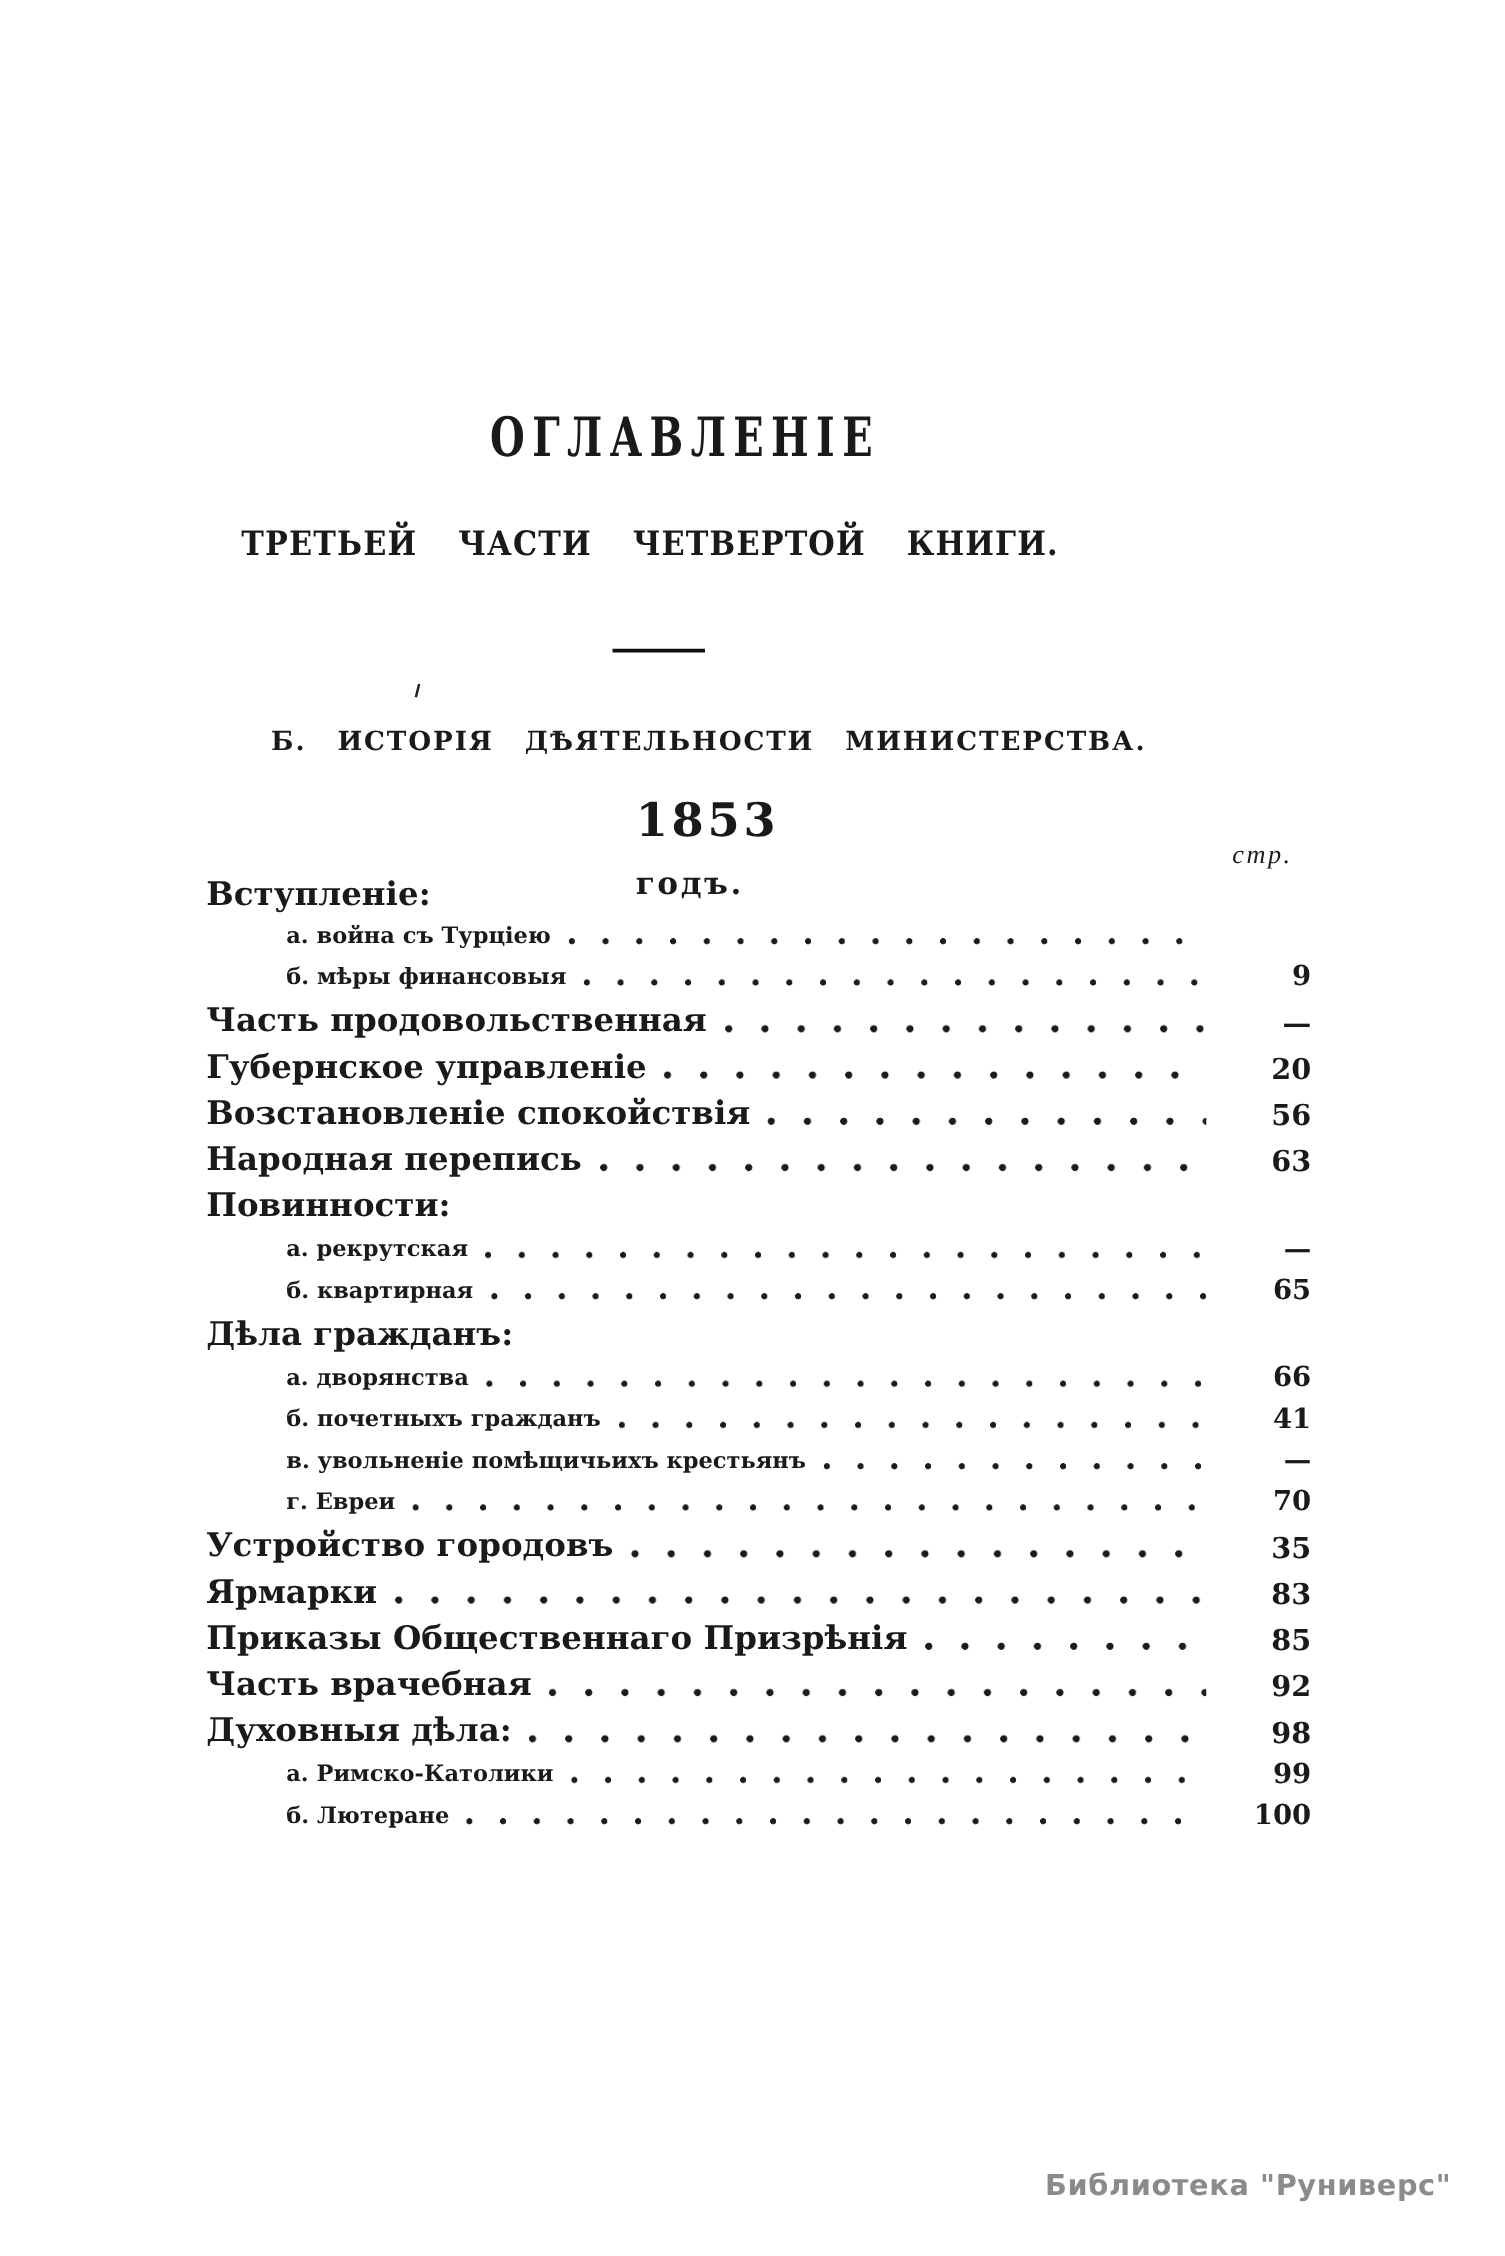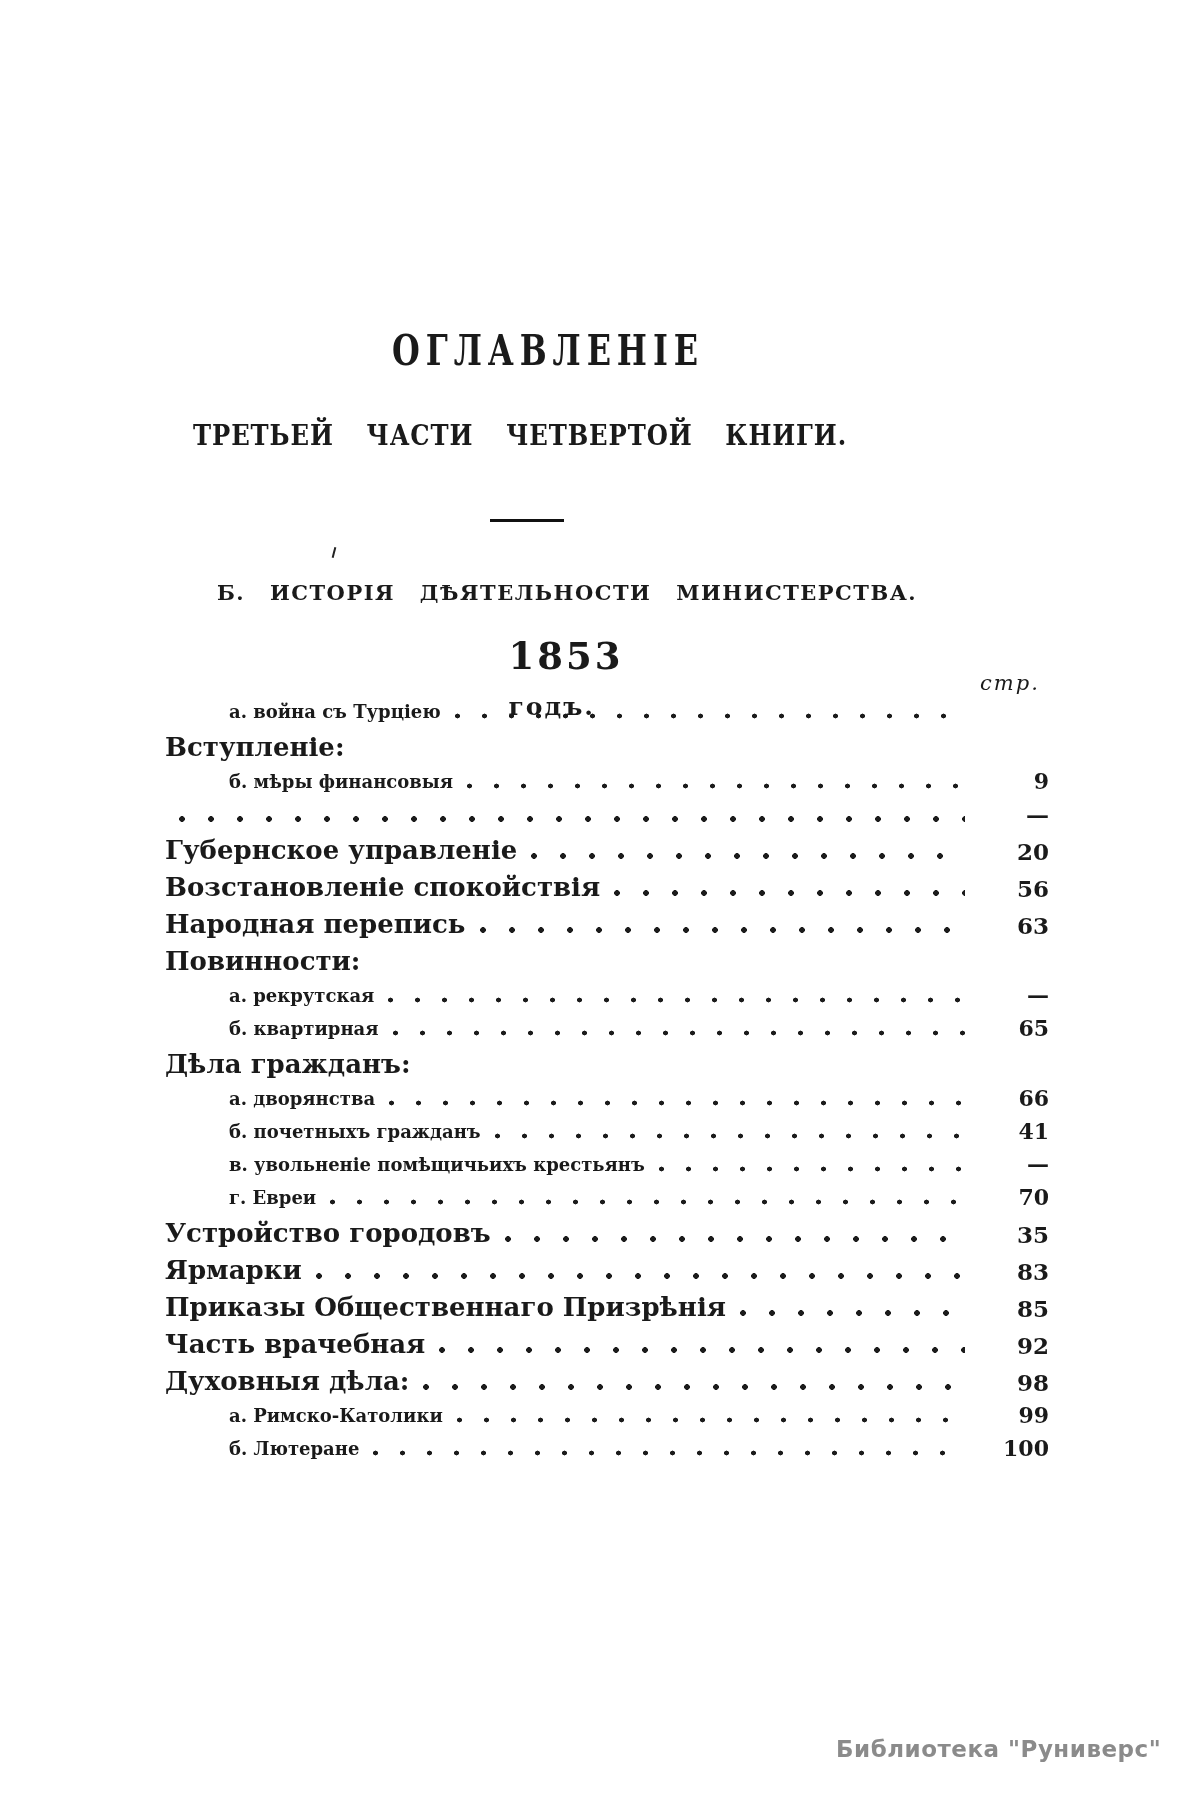--- a/index.html
+++ b/index.html
@@ -53,7 +53,7 @@
   .page-col-label {
     position: absolute; top: 671px; left: 1010px;
     transform: translateX(-50%);
-    font-style: italic; font-size: 21px; letter-spacing: 2px;
+    font-style: italic; font-size: 21px; letter-spacing: 2px; font-family: Liberation Serif, serif;
   }
 
   .toc { position: absolute; top: 701px; left: 165px; width: 884px; }

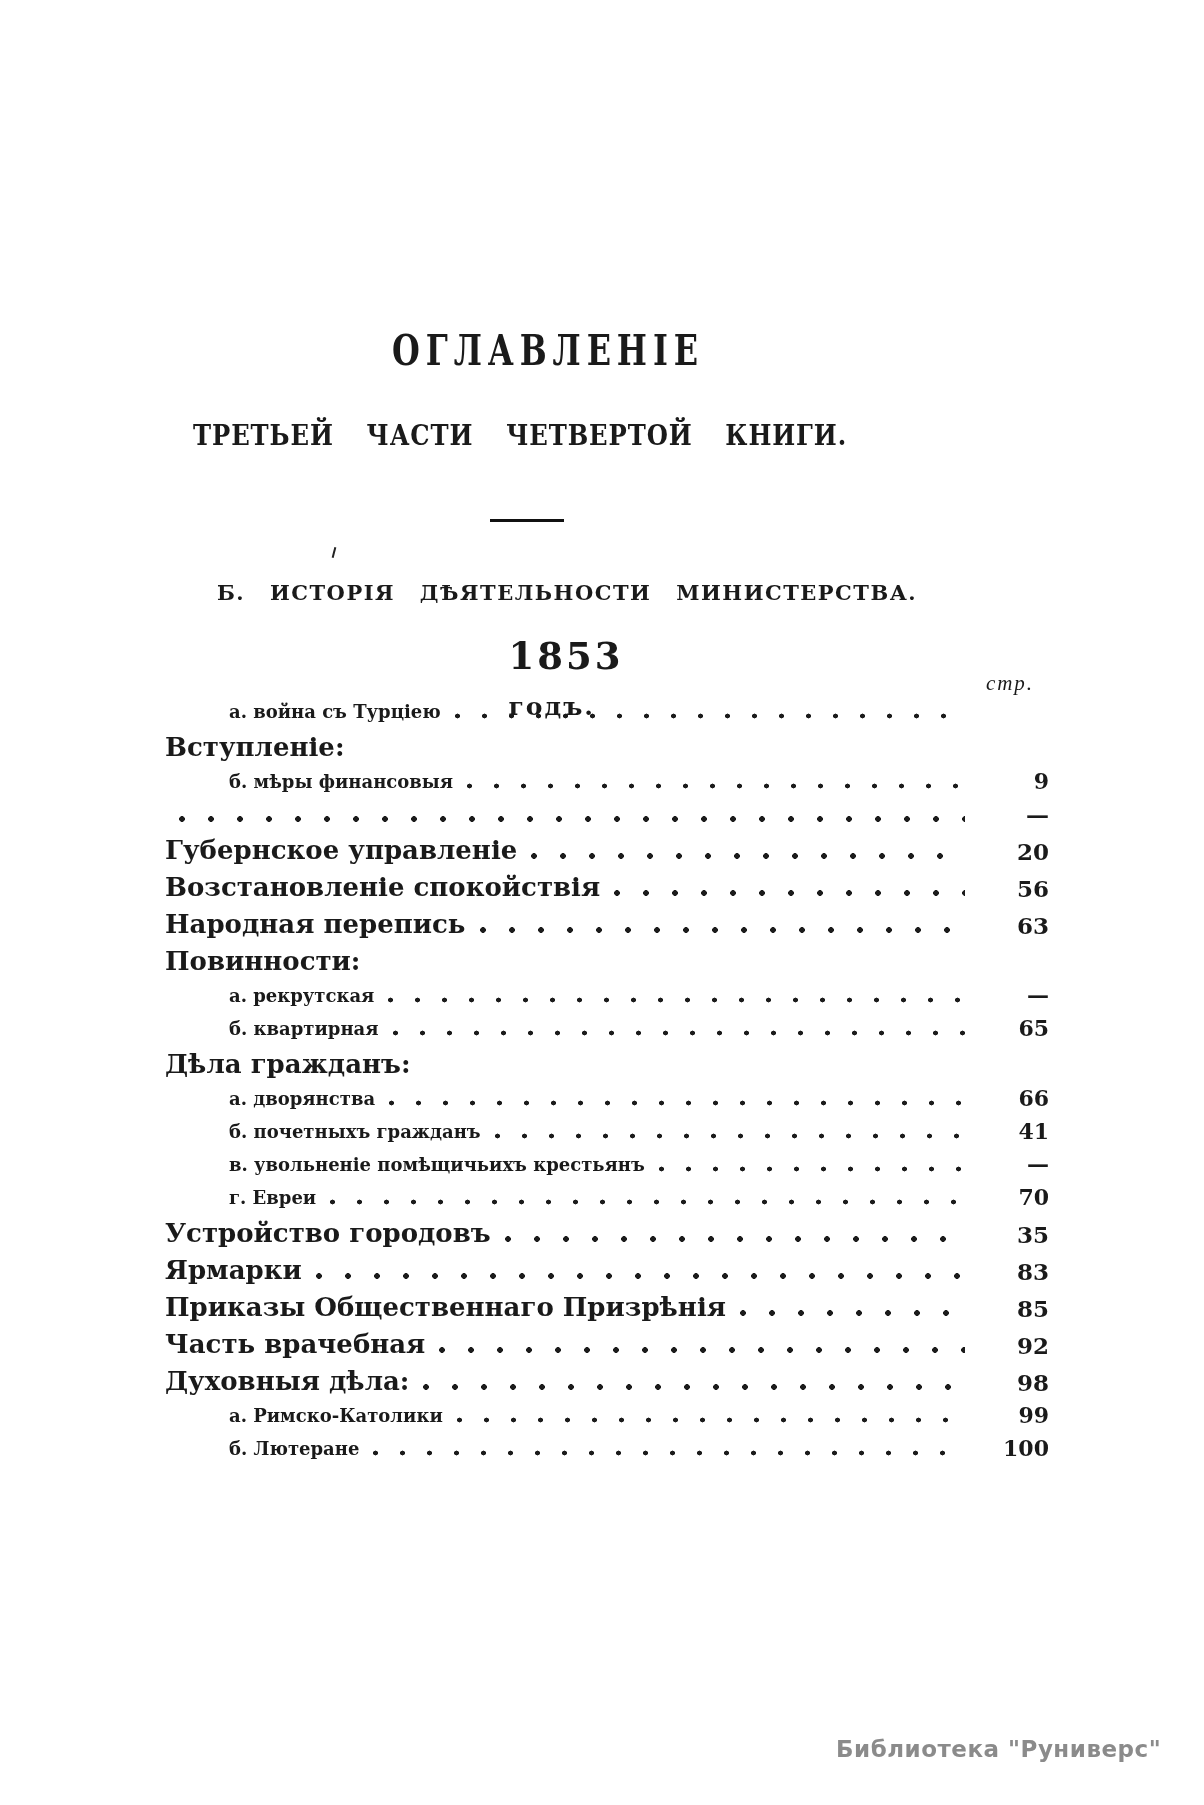--- a/index.html
+++ b/index.html
@@ -120,17 +120,17 @@
   <div class="page-col-label">стр.</div>
 
   <div class="toc">
-      <div class="row sub">
-    <span class="label">а. война съ Турціею</span>
-    <span class="leader"></span>
-    <span class="pagenum"></span>
-  </div>
       <div class="row main noleader">
     <span class="label">Вступленіе:</span>
     <span class="leader"></span>
     <span class="pagenum"></span>
   </div>
       <div class="row sub">
+    <span class="label">а. война съ Турціею</span>
+    <span class="leader"></span>
+    <span class="pagenum"></span>
+  </div>
+      <div class="row sub">
     <span class="label">б. мѣры финансовыя</span>
     <span class="leader"></span>
     <span class="pagenum">9</span>

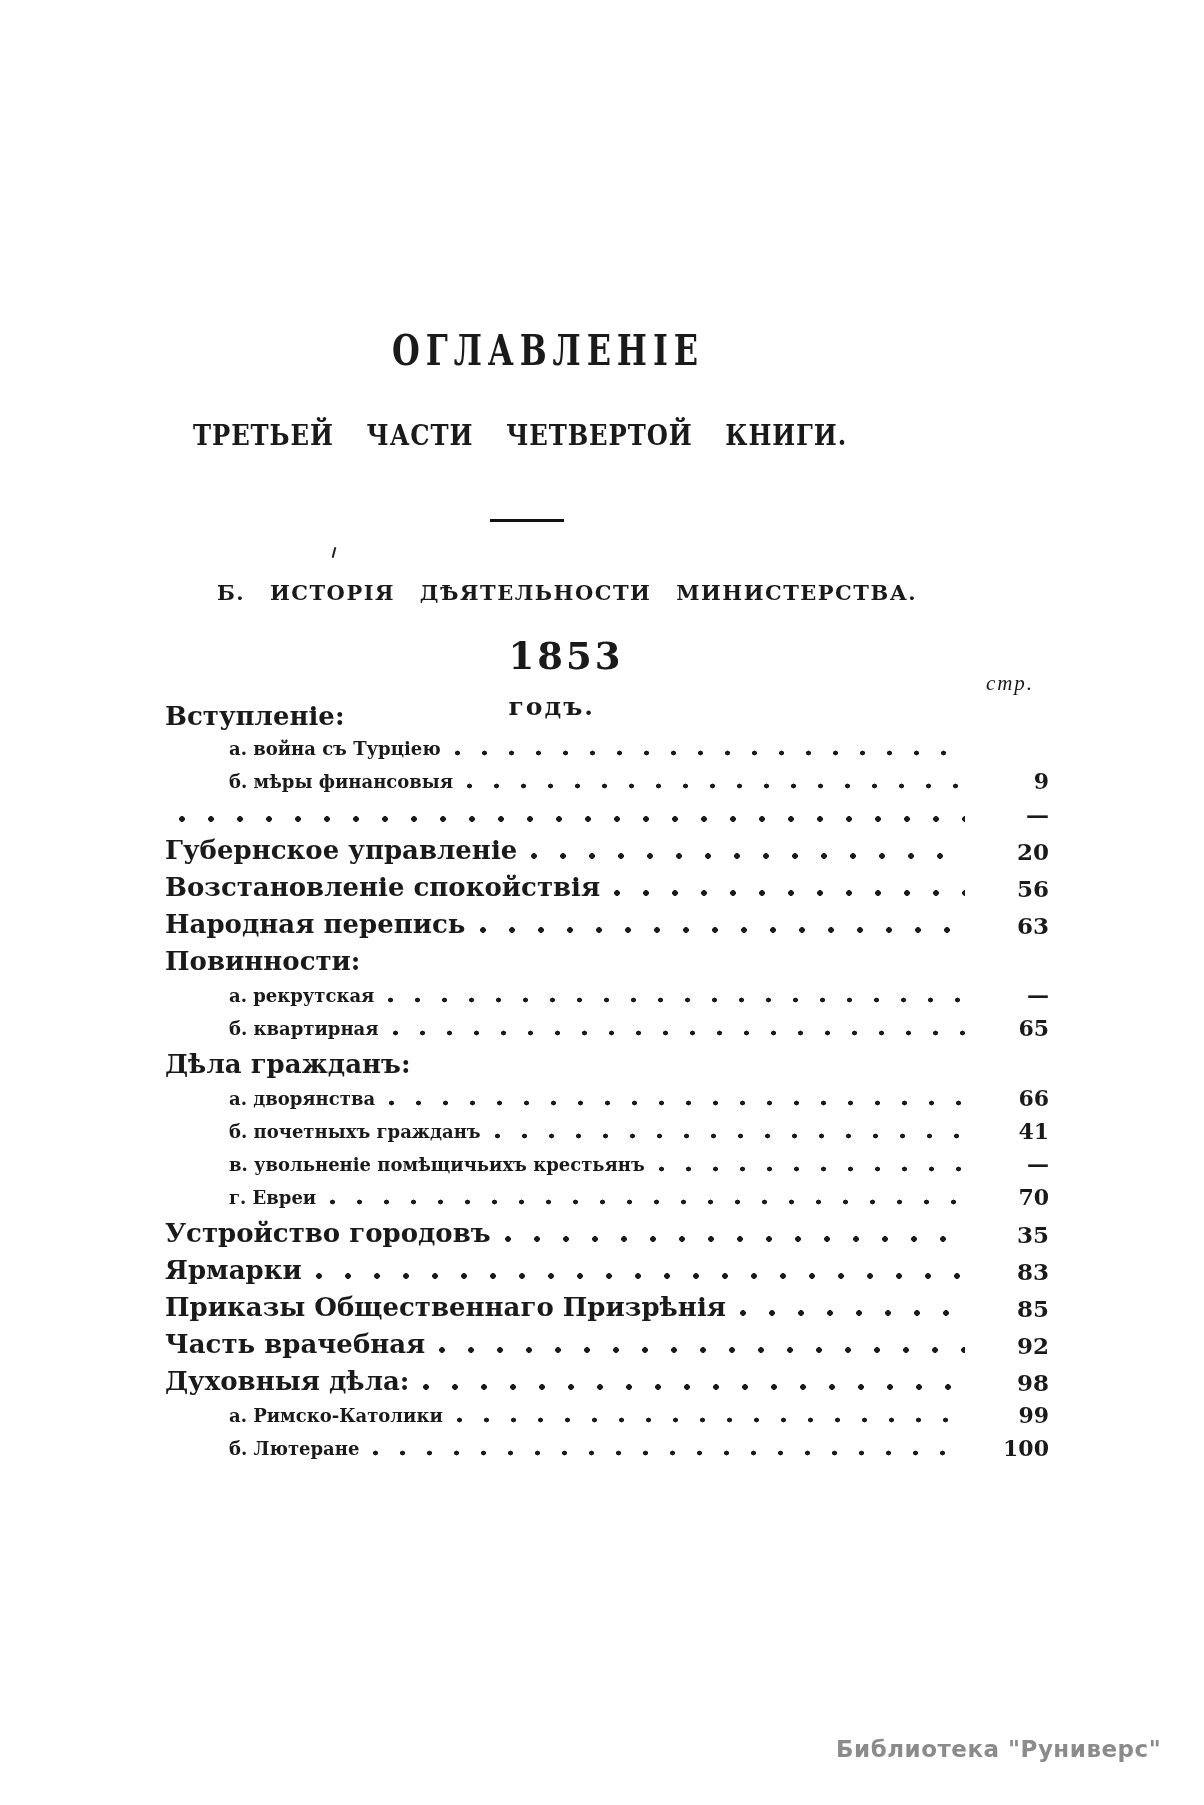--- a/index.html
+++ b/index.html
@@ -136,6 +136,7 @@
     <span class="pagenum">9</span>
   </div>
       <div class="row main">
+    <span class="label">Часть продовольственная</span>
     <span class="leader"></span>
     <span class="pagenum">—</span>
   </div>

